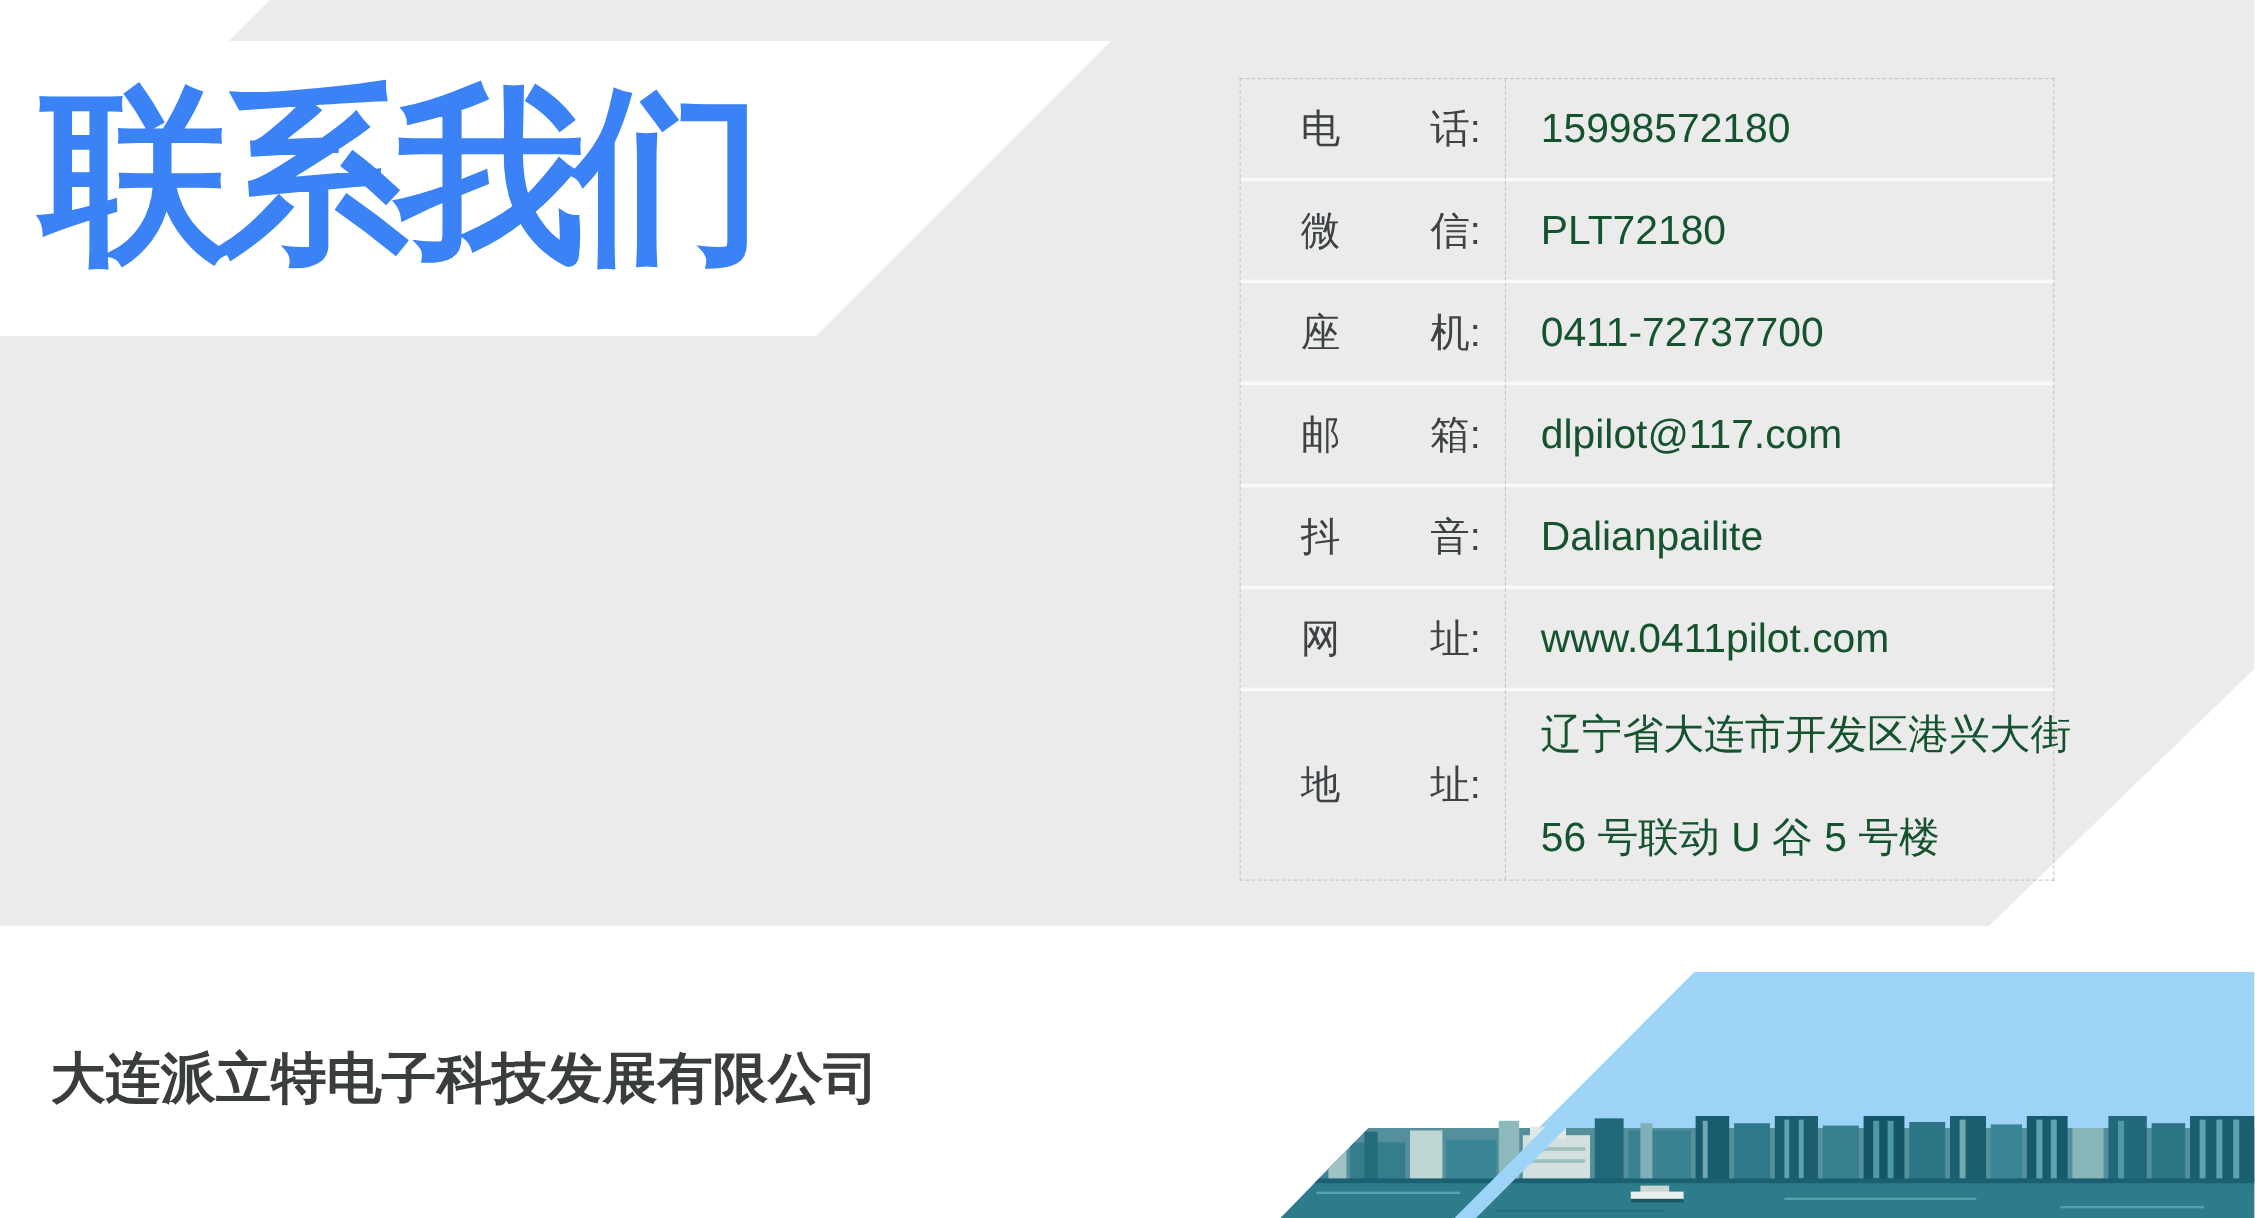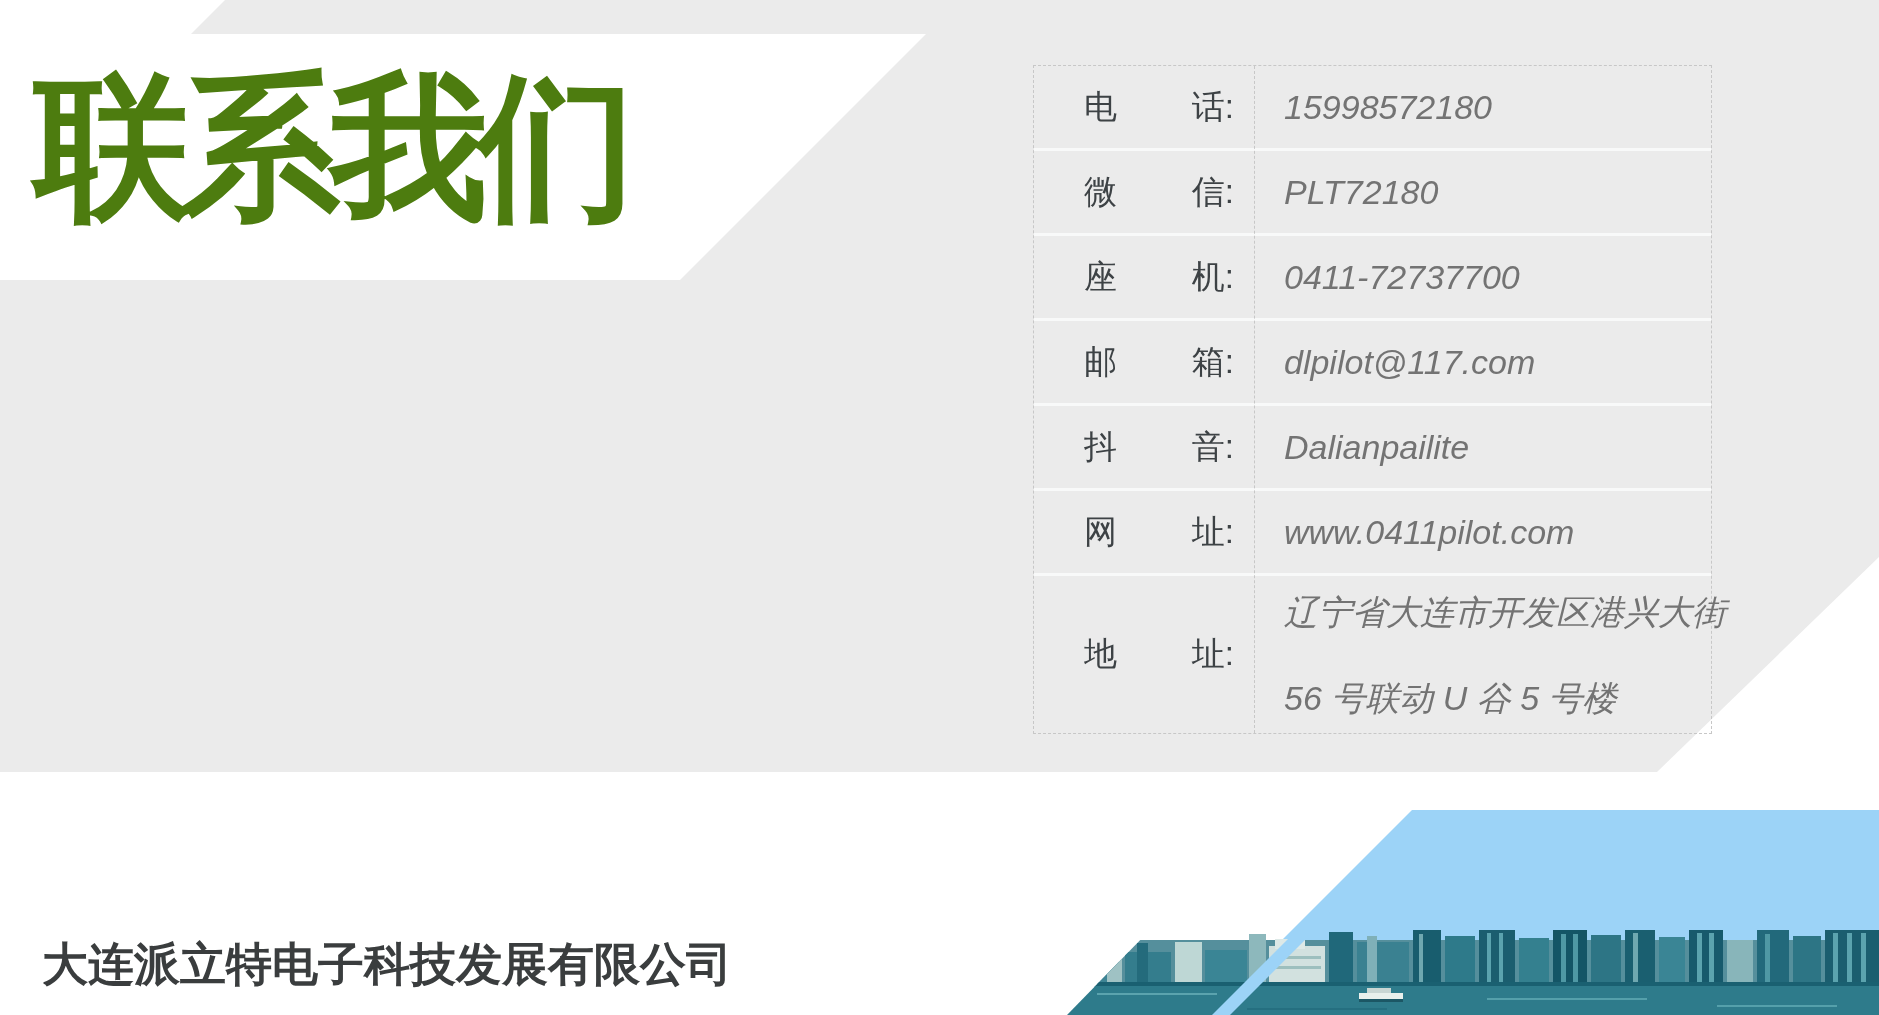--- a/index.html
+++ b/index.html
@@ -19,7 +19,7 @@
   }
   .title-text{
     position:absolute;left:34px;top:52px;height:190px;line-height:190px;
-    font-size:158px;font-weight:900;letter-spacing:-10px;color:#4d7c0f;white-space:nowrap;text-align:center;
+    font-size:158px;font-weight:900;letter-spacing:-10px;color:#3b82f6;white-space:nowrap;text-align:center;
   }
   
   .ctable{

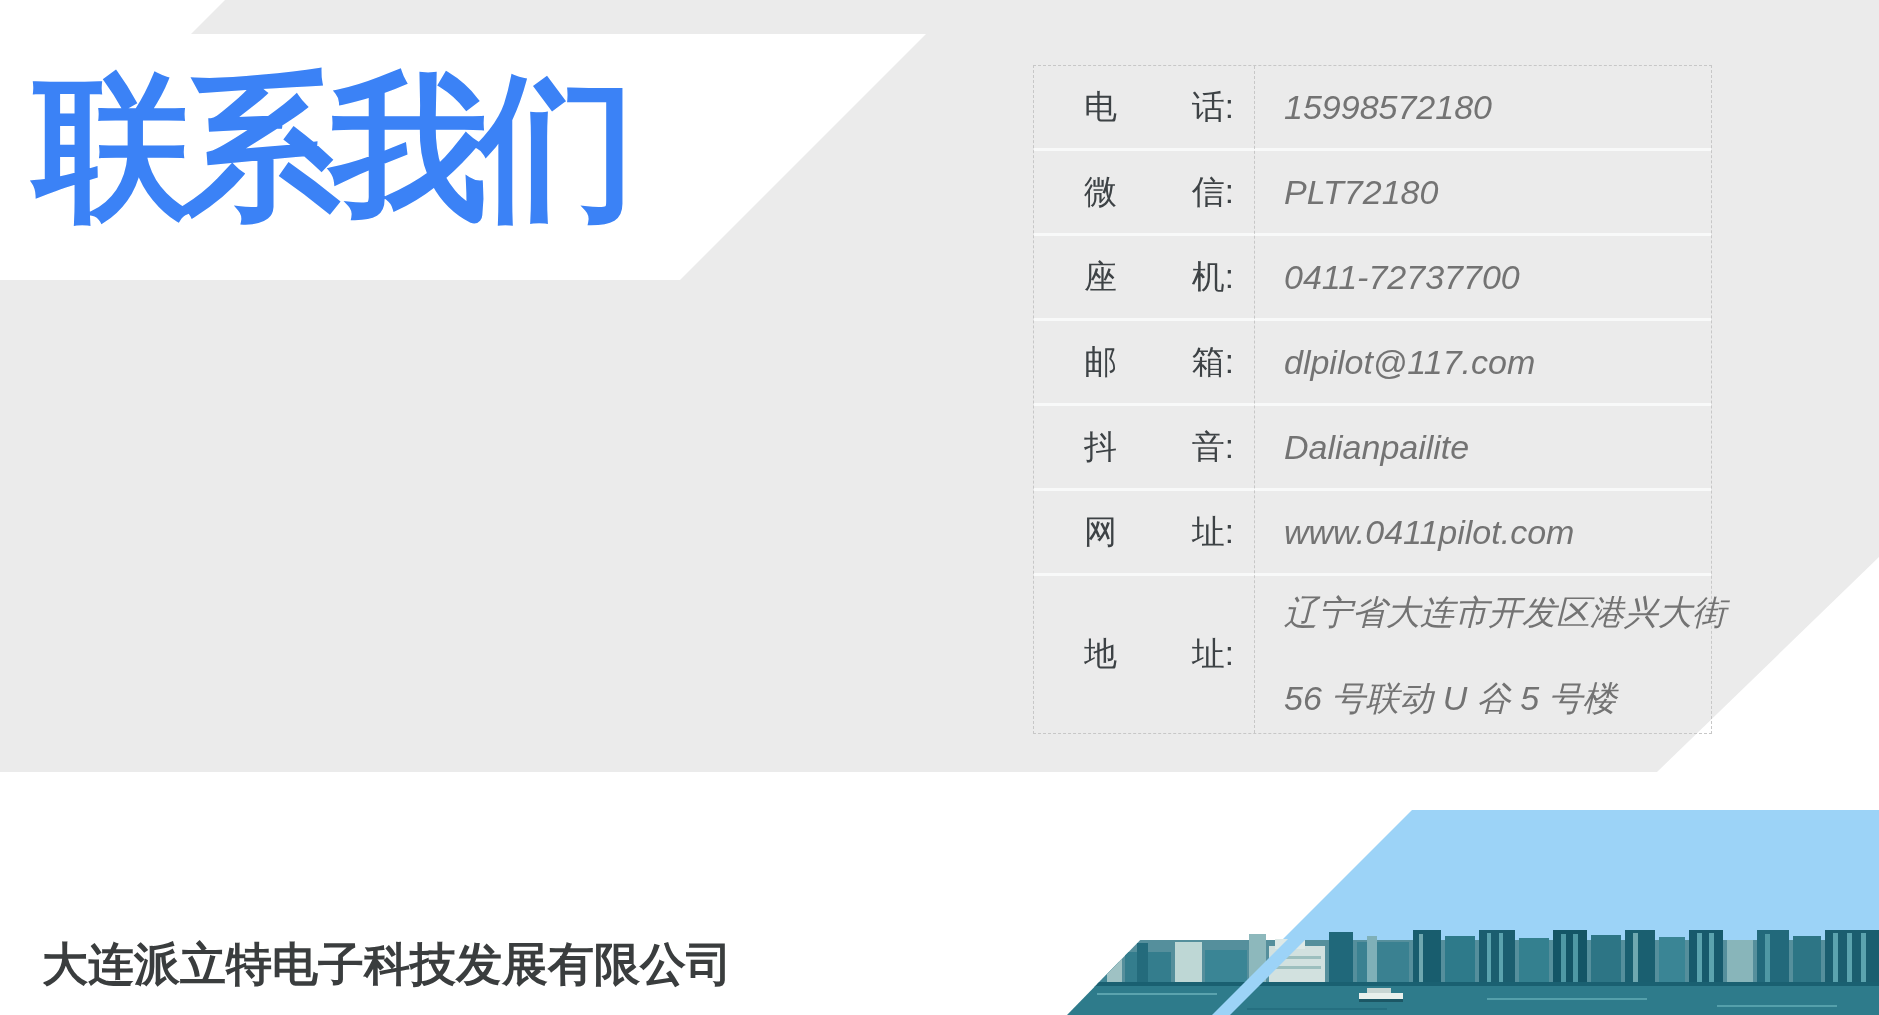--- a/index.html
+++ b/index.html
@@ -41,7 +41,7 @@
     font-size:33px;color:#3d4245;
   }
   .tvalue{
-    padding-left:30px;font-size:34px;color:#737373;white-space:nowrap;font-style:italic;
+    padding-left:30px;font-size:34px;color:#14532d;white-space:nowrap;
   }
   .tvalue.addr{display:flex;flex-direction:column;justify-content:space-between;}
   .addr-line{line-height:86px;white-space:nowrap;}

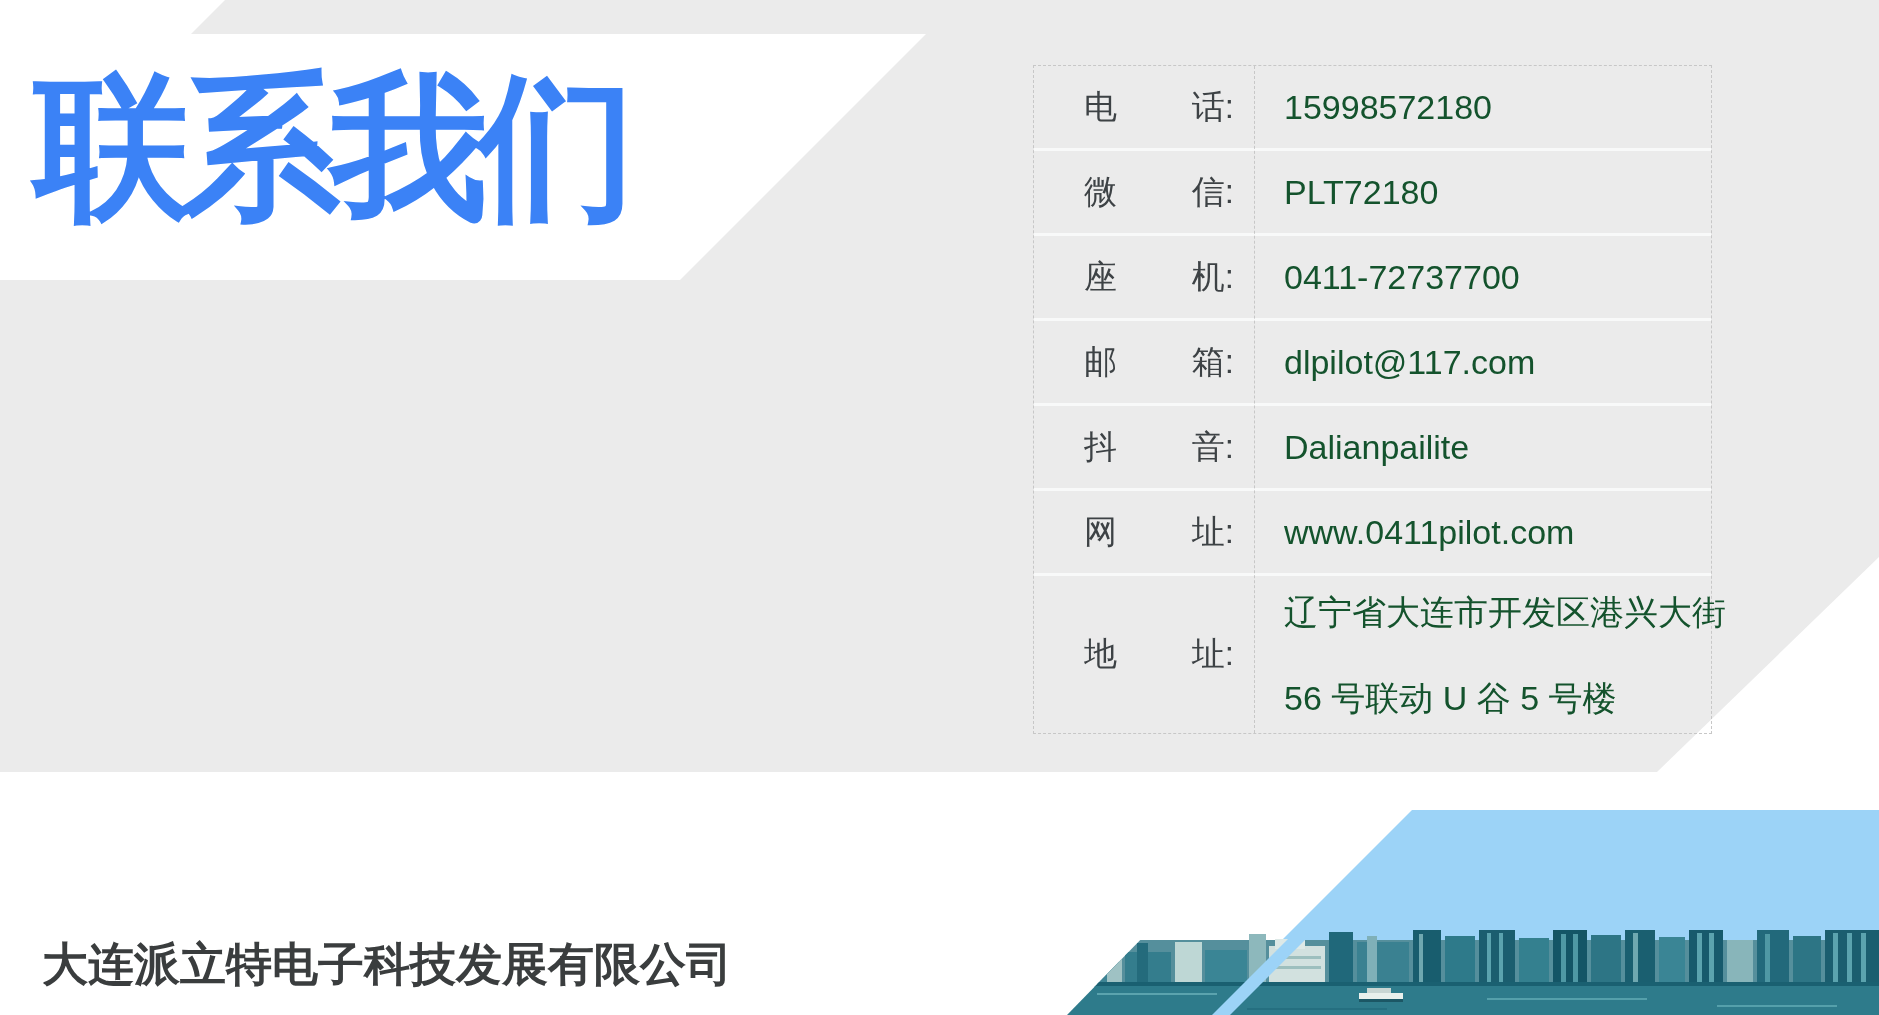--- a/index.html
+++ b/index.html
@@ -47,7 +47,7 @@
   .addr-line{line-height:86px;white-space:nowrap;}
   
   .company{
-    position:absolute;left:42px;top:934px;font-size:46px;font-weight:700;
+    position:absolute;left:42px;top:868px;font-size:46px;font-weight:700;
     color:#3a3d3e;white-space:nowrap;
   }
   

